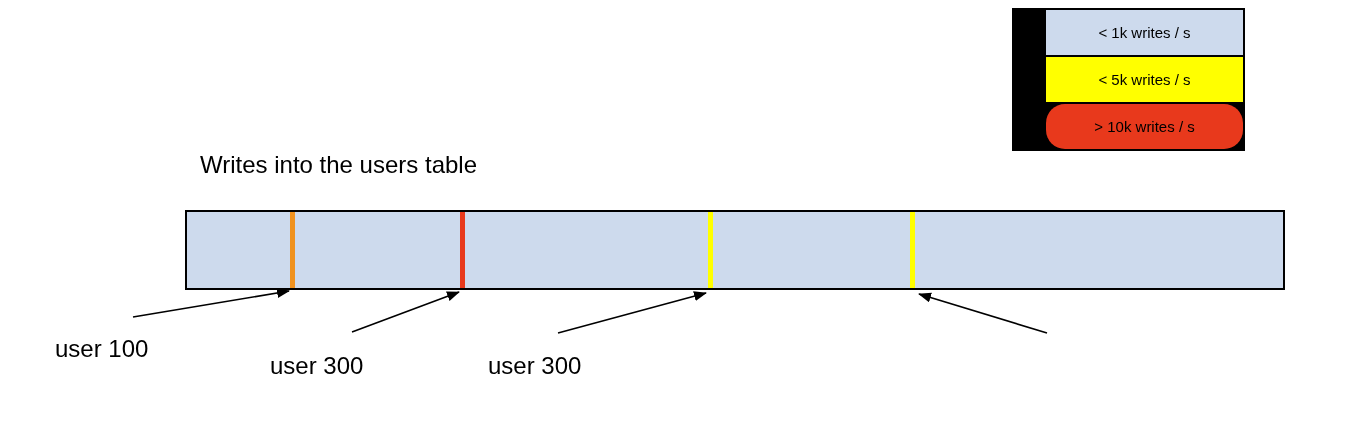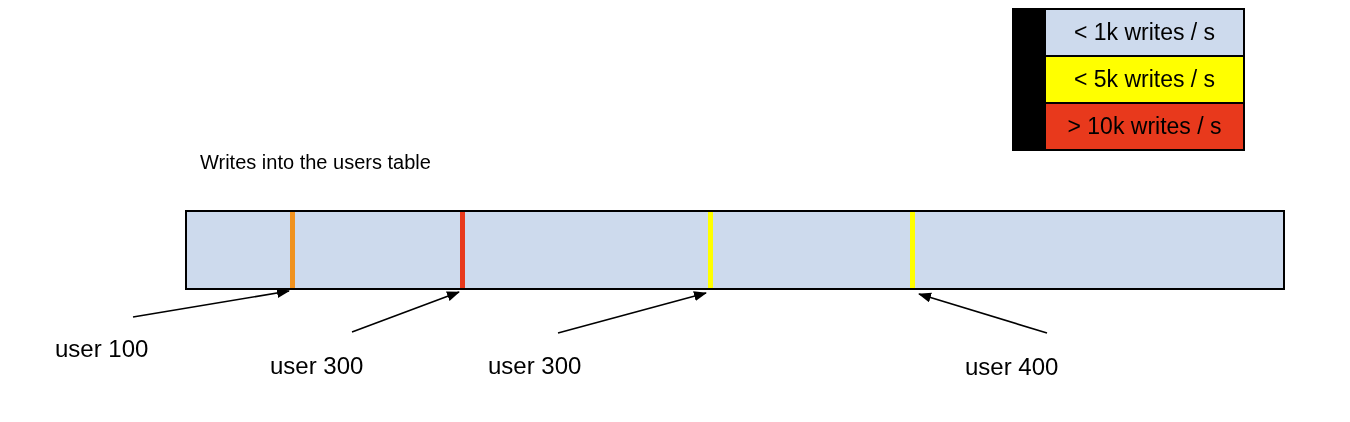--- a/index.html
+++ b/index.html
@@ -37,7 +37,7 @@
     height: 45px;
     line-height: 45px;
     text-align: center;
-    font-size: 23px;
+    font-size: 15px;
     color: #000000;
     border-bottom: 2px solid #000000;
     white-space: nowrap;

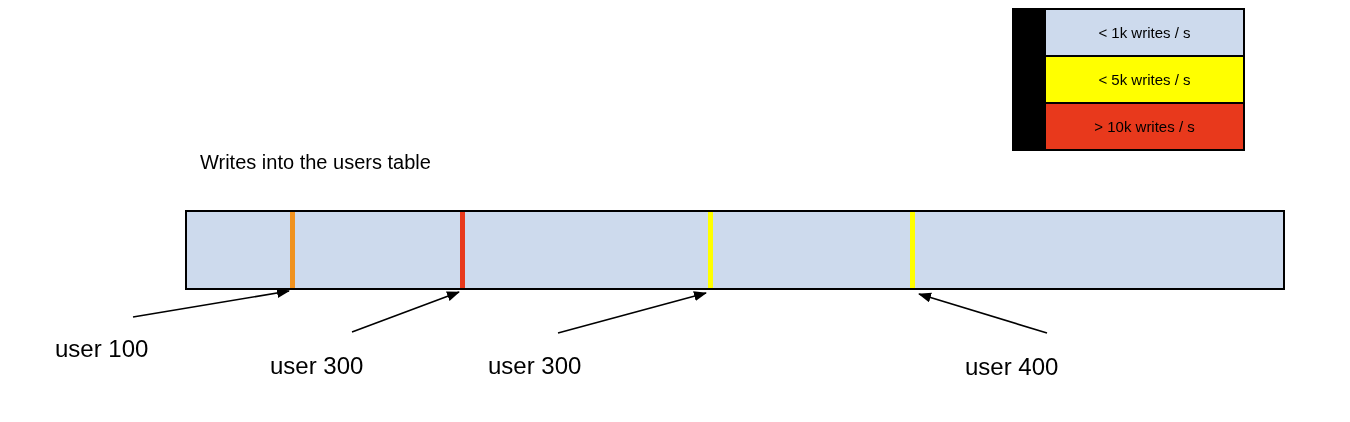--- a/index.html
+++ b/index.html
@@ -95,7 +95,7 @@
   <div class="legend">
     <div class="legend-row" style="background-color: rgb(205, 218, 237);">&lt; 1k writes / s</div>
     <div class="legend-row" style="background-color: rgb(255, 255, 0); text-align: center;">&lt; 5k writes / s</div>
-    <div class="legend-row" style="background-color: rgb(232, 57, 28);">&gt; 10k writes / s</div>
+    <div class="legend-row" style="background-color: rgb(232, 57, 28); border-radius: 19px;">&gt; 10k writes / s</div>
   </div>
 
   <div class="bar" style="background-color: rgb(205, 218, 237);">

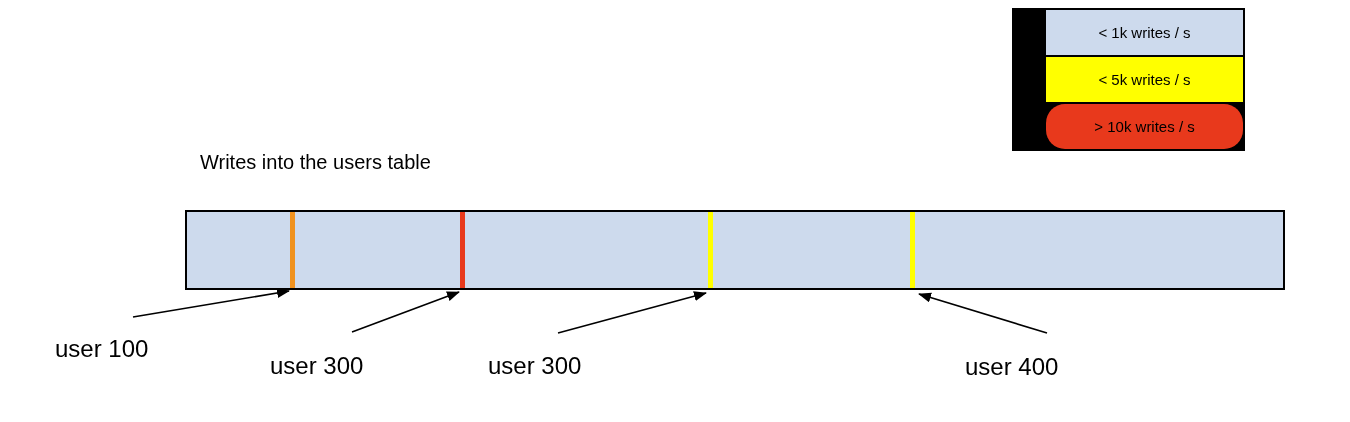--- a/index.html
+++ b/index.html
@@ -19,7 +19,7 @@
     position: absolute;
     left: 200px;
     top: 151px;
-    font-size: 20px;
+    font-size: 24px;
     color: #000000;
     white-space: nowrap;
   }

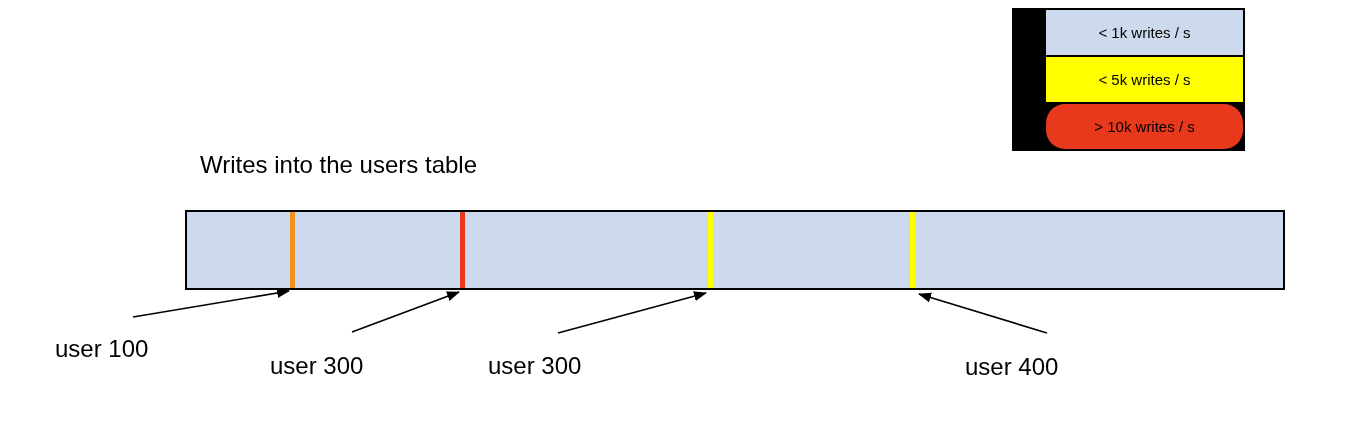--- a/index.html
+++ b/index.html
@@ -120,7 +120,6 @@
   <div class="user-label user-label-0">user 100</div>
   <div class="user-label user-label-1">user 300</div>
   <div class="user-label user-label-2">user 300</div>
-  <div class="user-label user-label-3">user 400</div>
 
 </div>
 

